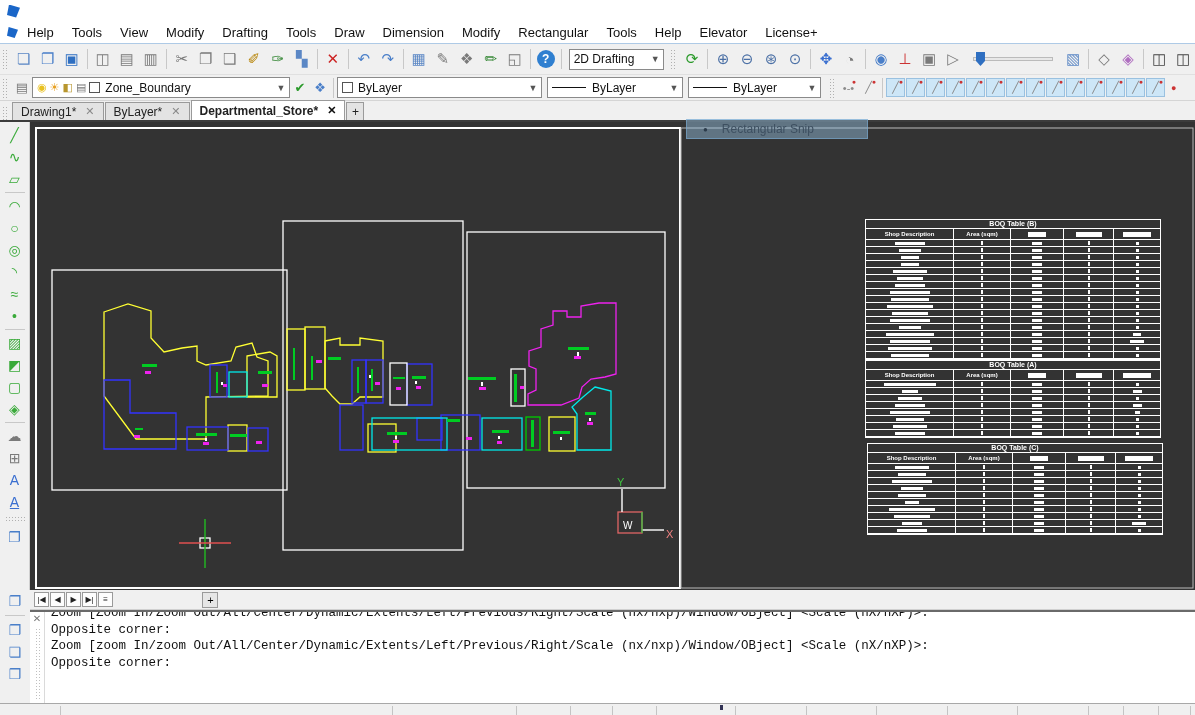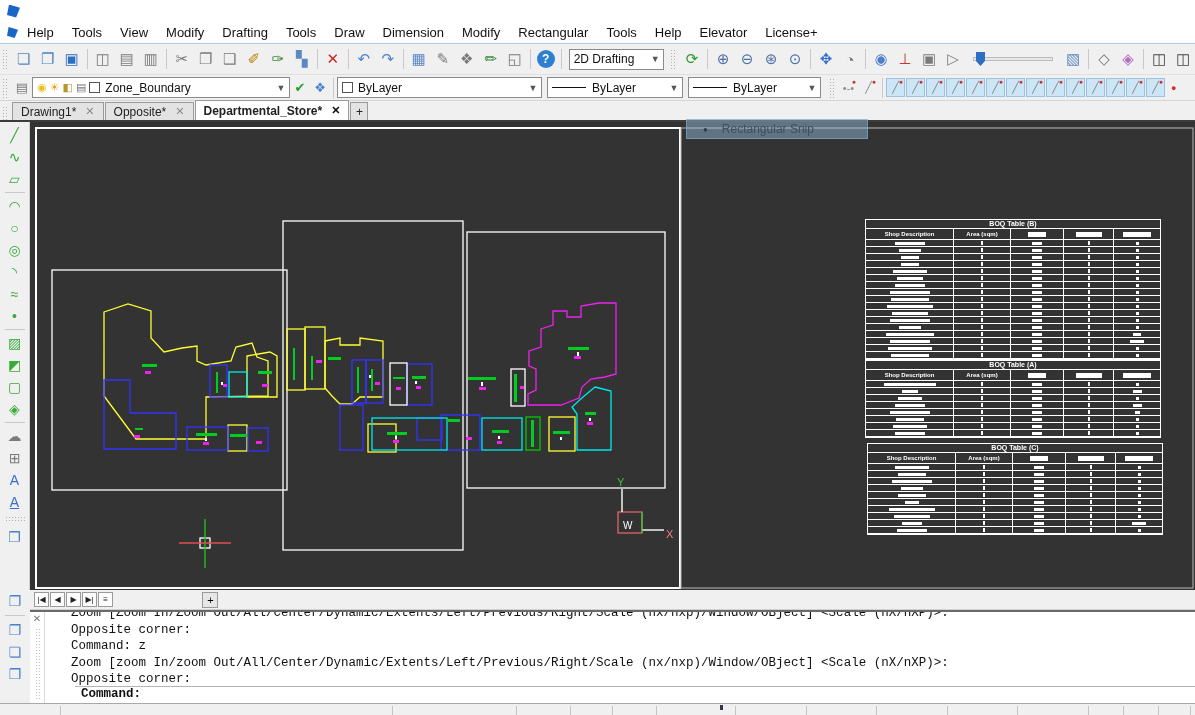--- a/index.html
+++ b/index.html
@@ -235,7 +235,7 @@
       <span class="x">✕</span>
     </div>
     <div class="dtab">
-      <span>Opposite*</span>
+      <span>ByLayer*</span>
       <span class="x">✕</span>
     </div>
     <div class="dtab active">

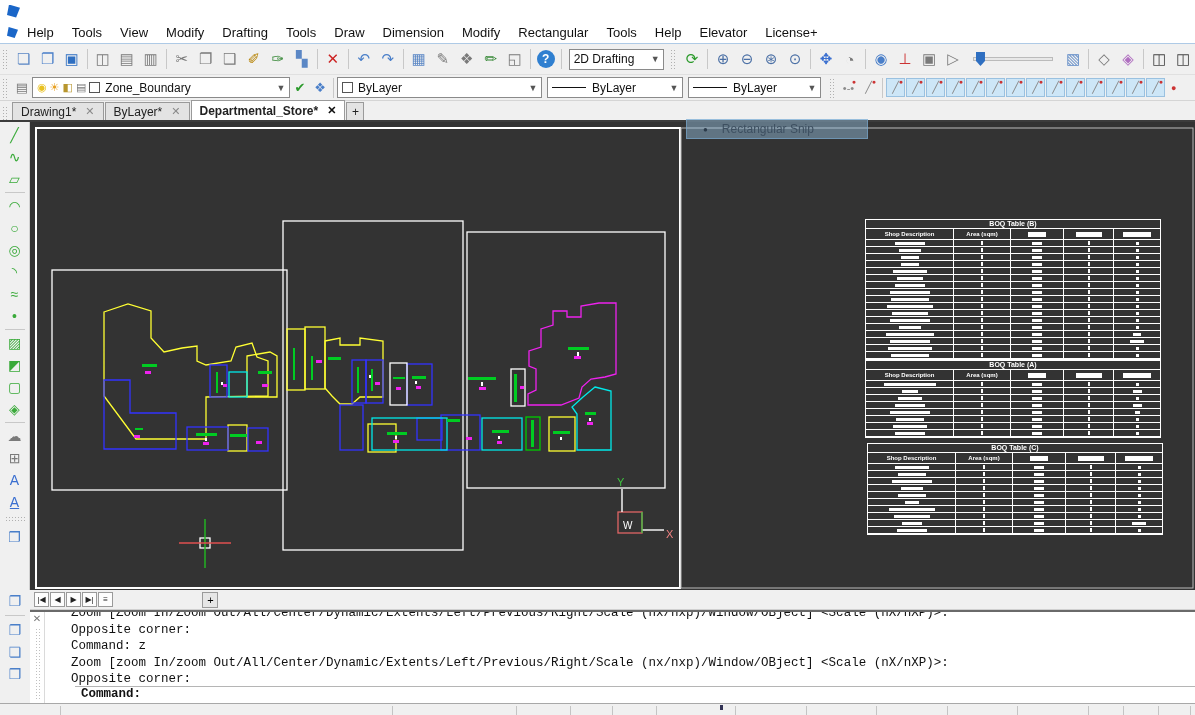--- a/index.html
+++ b/index.html
@@ -73,7 +73,7 @@
   #cmdclose { font-size:10px; color:#777; margin-top:1px; }
   #cmdgrip { flex:1; width:5px; margin:4px 0; background-image:radial-gradient(#c0c0c0 35%, transparent 36%); background-size:3px 3px; }
   #cmdhist { flex:1; overflow:hidden; font-family:"Liberation Mono",monospace; font-size:12.5px; color:#111; padding-left:6px; }
-  #cmdhist .cline { line-height:16.5px; white-space:pre;margin-left:20px; }
+  #cmdhist .cline { line-height:16.5px; white-space:pre; }
   #cmdhist-inner { margin-top:-7px; }
   #cmdinputrow { position:absolute; left:45px; right:0; bottom:0; height:17px; border-top:1px solid #b5b5b5; font-family:"Liberation Mono",monospace; font-size:12.5px; font-weight:bold; color:#111; padding-left:6px; background:#fff; }
   

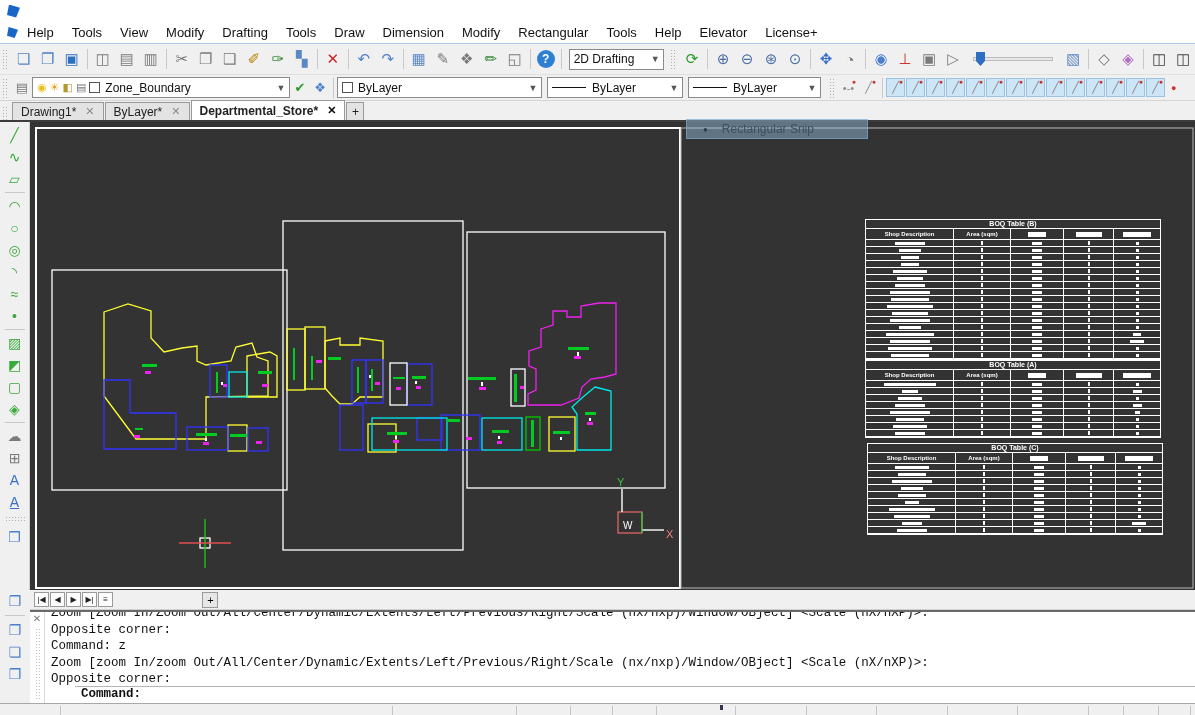--- a/index.html
+++ b/index.html
@@ -1047,7 +1047,6 @@
     <div id="cmdhist-inner">
         <div class="cline">Zoom [Zoom In/Zoom Out/All/Center/Dynamic/Extents/Left/Previous/Right/Scale (nx/nxp)/Window/OBject] &lt;Scale (nX/nXP)&gt;:</div>
         <div class="cline">Opposite corner:</div>
-        <div class="cline">Command: z</div>
         <div class="cline">Zoom [zoom In/zoom Out/All/Center/Dynamic/Extents/Left/Previous/Right/Scale (nx/nxp)/Window/OBject] &lt;Scale (nX/nXP)&gt;:</div>
         <div class="cline">Opposite corner:</div>
       </div>

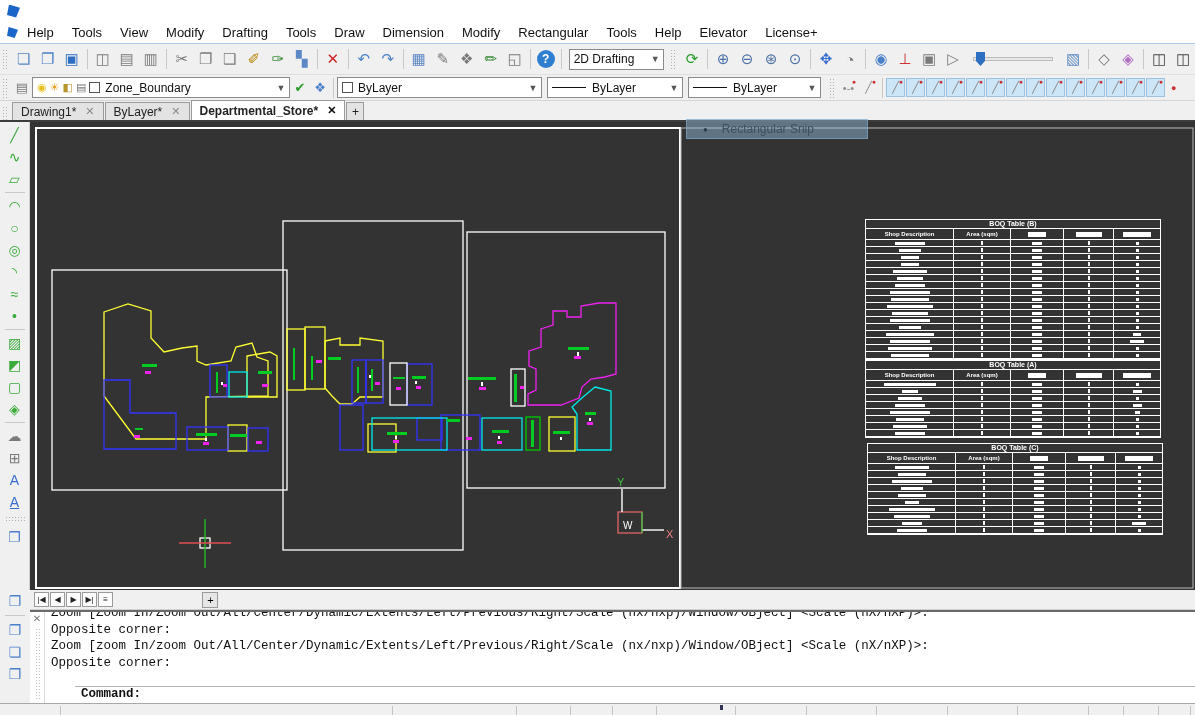--- a/index.html
+++ b/index.html
@@ -1051,9 +1051,6 @@
         <div class="cline">Opposite corner:</div>
       </div>
   </div>
-  <div id="cmdinputrow">
-    <span>Command:</span>
-  </div>
 </div>
 
 <div id="statusbar">

